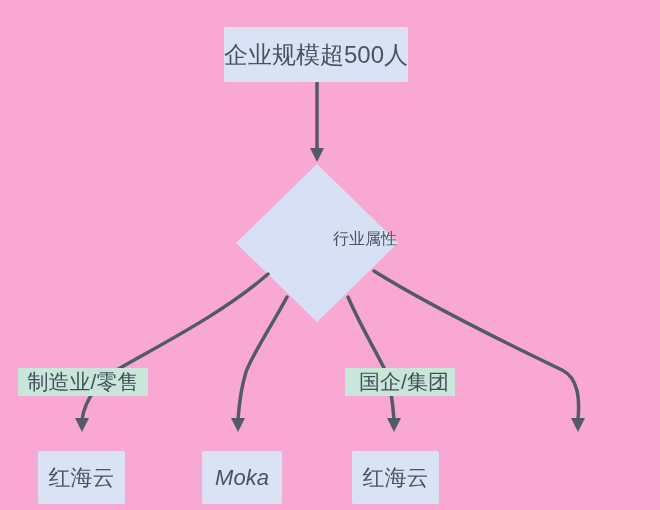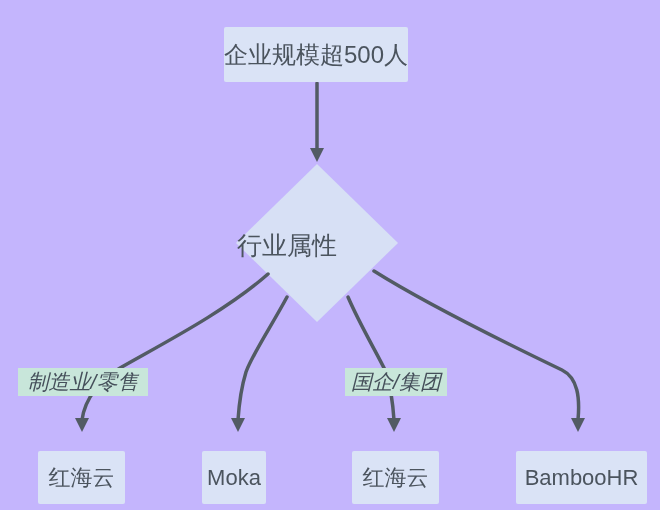--- a/index.html
+++ b/index.html
@@ -12,7 +12,7 @@
     position: relative;
     width: 660px;
     height: 510px;
-    background: #c4b5fd;
+    background: #f9a8d4;
     overflow: hidden;
   }
   #connector-layer {

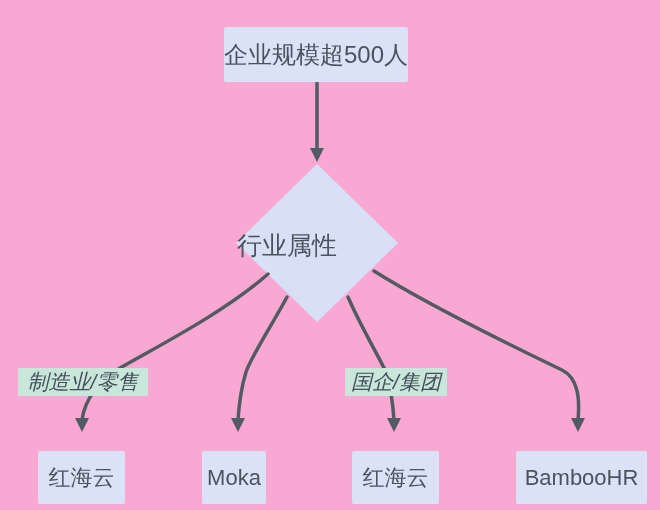--- a/index.html
+++ b/index.html
@@ -45,9 +45,9 @@
     left: 237px;
     top: 229px;
     width: 160px;
-    text-align: left;
+    text-align: right;
     color: #4b545e;
-    font-size: 25px;
+    font-size: 16px;
     white-space: nowrap;
   }
   .condition-label {

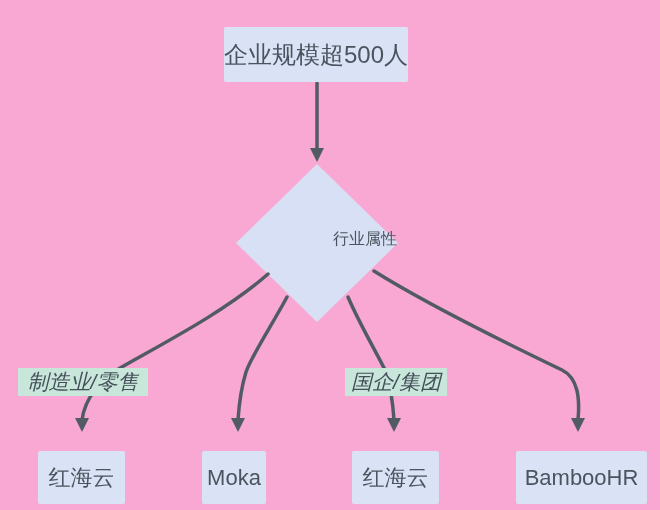--- a/index.html
+++ b/index.html
@@ -61,7 +61,6 @@
     color: #454f5a;
     font-size: 21px;
     white-space: nowrap;
-    font-style: italic;
   }
   .result-node {
     top: 435px;

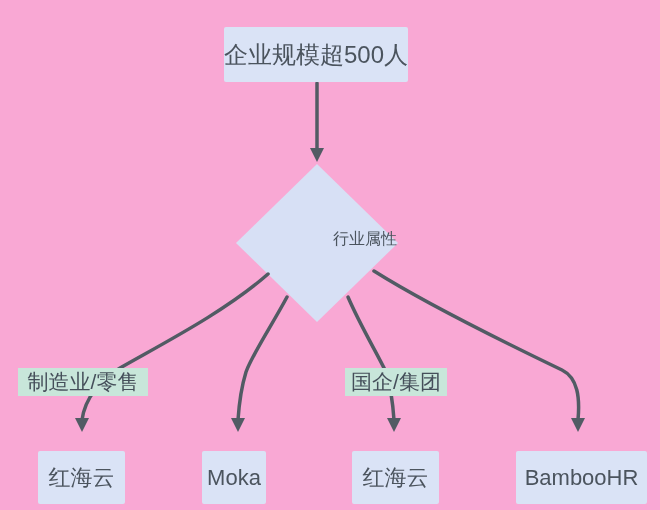--- a/index.html
+++ b/index.html
@@ -69,7 +69,7 @@
   }
   .cond-1 { left: 18px;  width: 130px; }
   .cond-2 { left: 177px; width: 126px; }
-  .cond-3 { left: 345px; width: 102px; }
+  .cond-3 { left: 345px; width: 102px; padding-left: 8px; }
   .cond-4 { left: 529px; width: 102px; }
   .res-1 { left: 38px;  width: 87px;  }
   .res-2 { left: 202px; width: 64px;  }

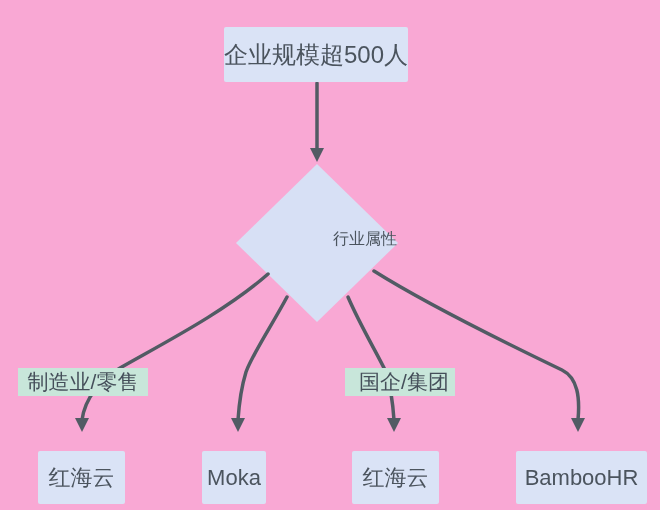--- a/index.html
+++ b/index.html
@@ -72,7 +72,7 @@
   .cond-3 { left: 345px; width: 102px; padding-left: 8px; }
   .cond-4 { left: 529px; width: 102px; }
   .res-1 { left: 38px;  width: 87px;  }
-  .res-2 { left: 202px; width: 64px;  }
+  .res-2 { left: 202px; width: 80px; font-style: italic;  }
   .res-3 { left: 352px; width: 87px;  }
   .res-4 { left: 516px; width: 131px; }
 </style>

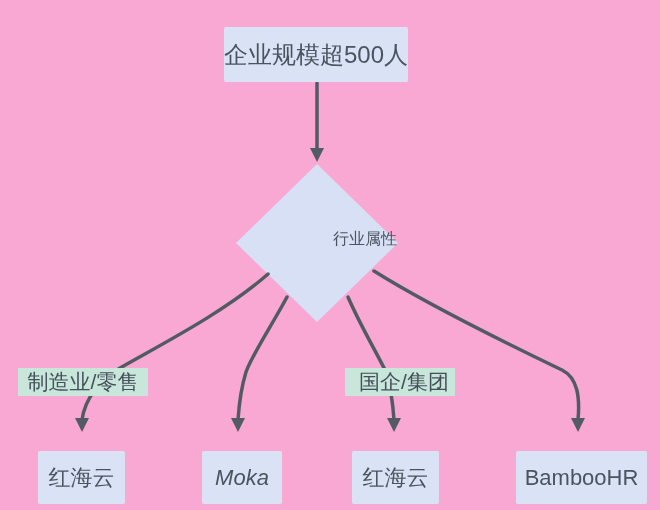--- a/index.html
+++ b/index.html
@@ -111,7 +111,6 @@
   <div class="node result-node res-1">红海云</div>
   <div class="node result-node res-2">Moka</div>
   <div class="node result-node res-3">红海云</div>
-  <div class="node result-node res-4">BambooHR</div>
 
 </div>
 

